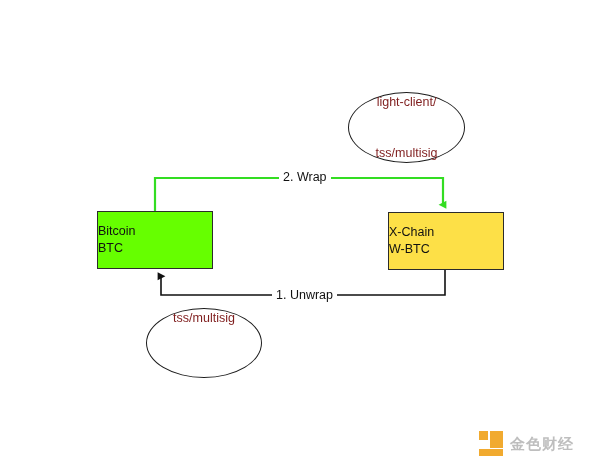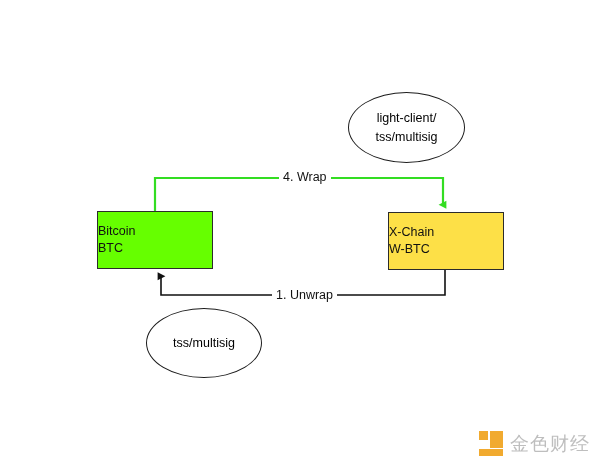--- a/index.html
+++ b/index.html
@@ -69,10 +69,10 @@
     display: flex;
     flex-direction: column;
     align-items: center;
-    justify-content: center;
+    justify-content: space-between;
     line-height: 1.45;
     font-size: 12.5px;
-    color: #000000;
+    color: #7f1d1d;
     text-align: center;
   }
   #node-oracle-top {

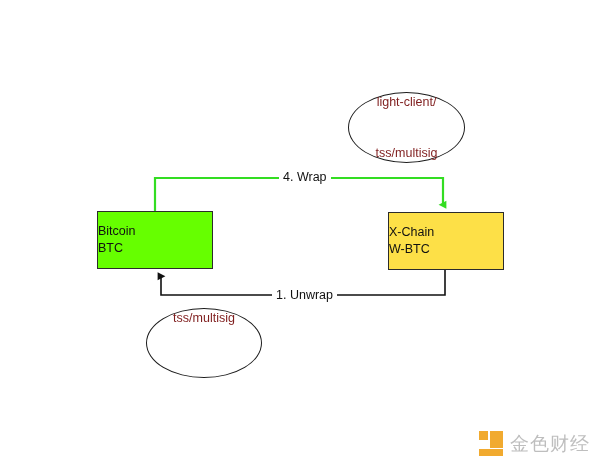--- a/index.html
+++ b/index.html
@@ -176,7 +176,7 @@
     <path d="M445,270 L445,295 L161,295 L161,276" fill="none" stroke="#111111" stroke-width="1.6" marker-end="url(#arrow-black)"></path>
   </svg>
 
-  <div class="edge-label" id="label-wrap">4. Wrap</div>
+  <div class="edge-label" id="label-wrap">2. Wrap</div>
 
   <div class="edge-label" id="label-unwrap">1. Unwrap</div>
 

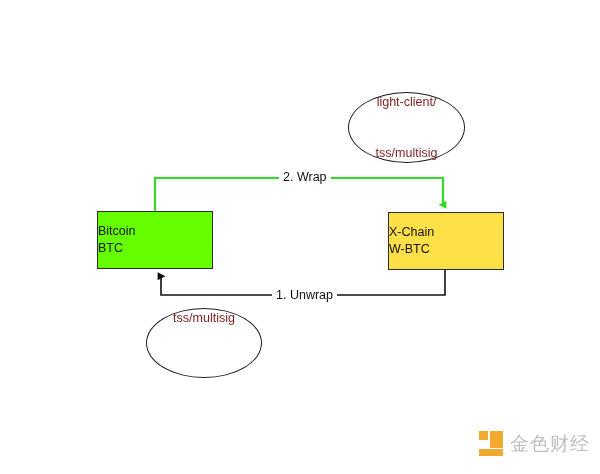--- a/index.html
+++ b/index.html
@@ -148,8 +148,8 @@
     background: #f0a31e;
   }
   #watermark-text {
-    font-size: 19px;
-    font-weight: 400;
+    font-size: 15px;
+    font-weight: 700;
     color: #b9b9b9;
     letter-spacing: 1px;
     line-height: 1;

